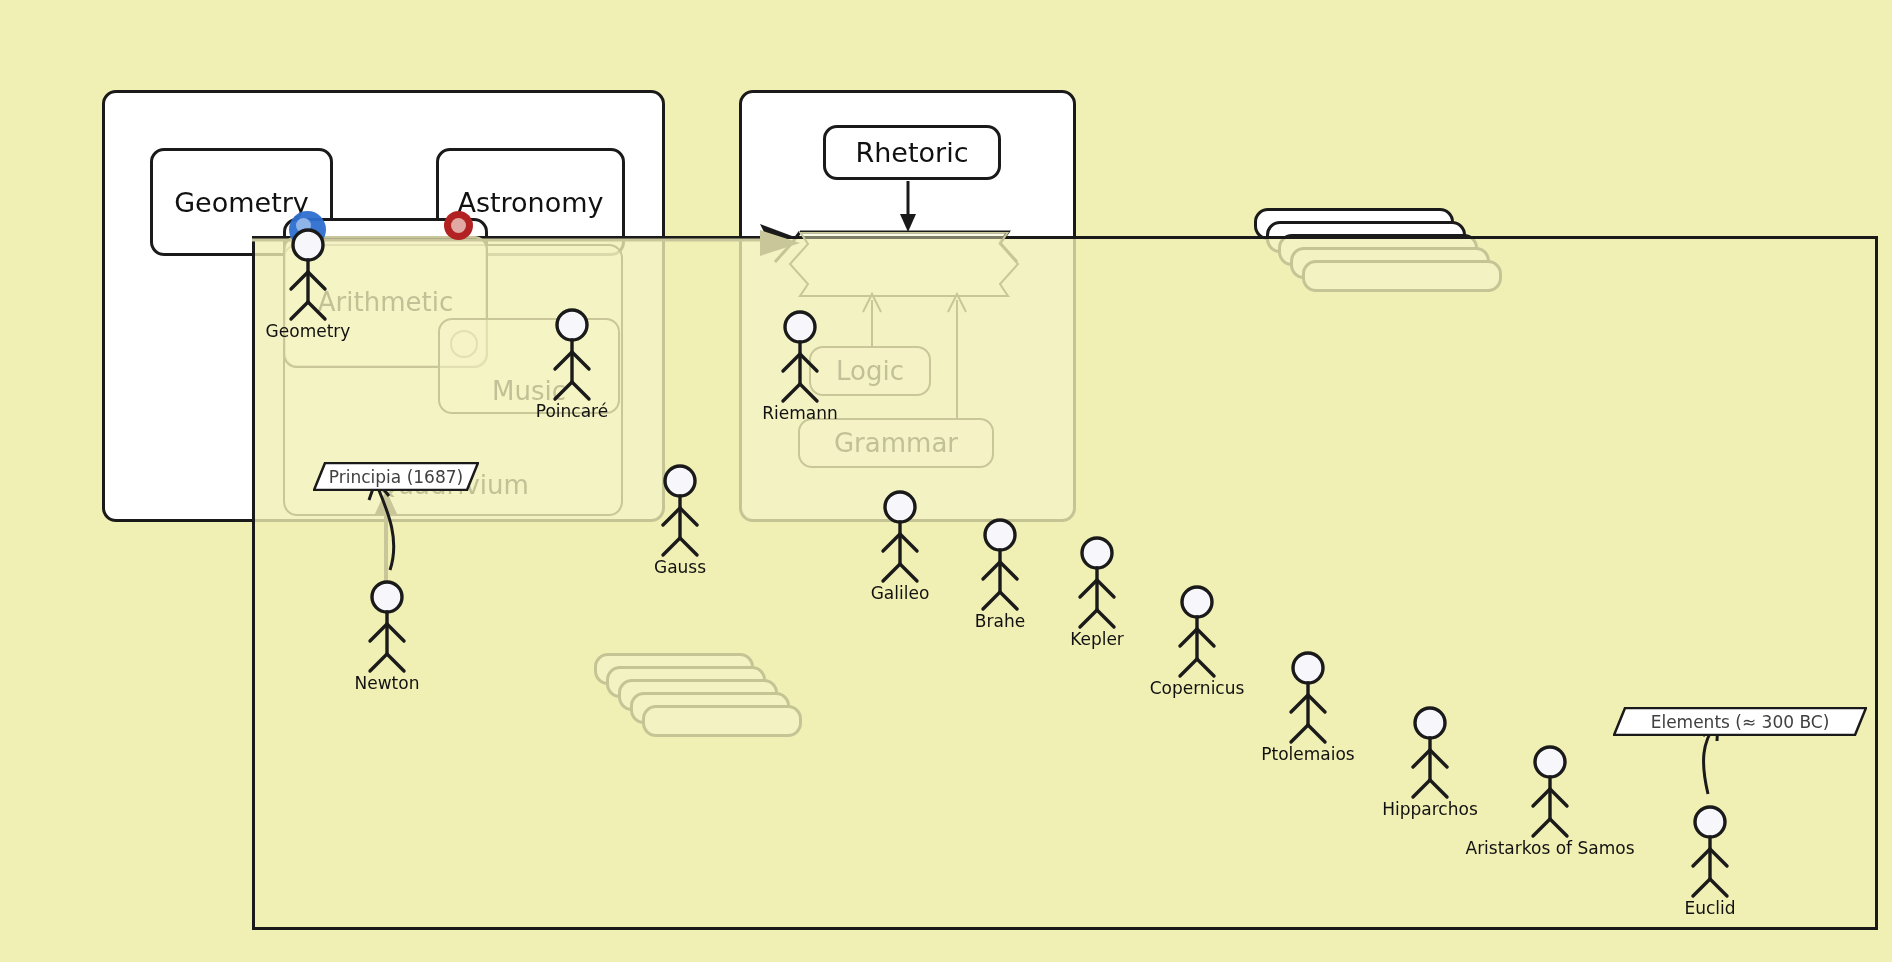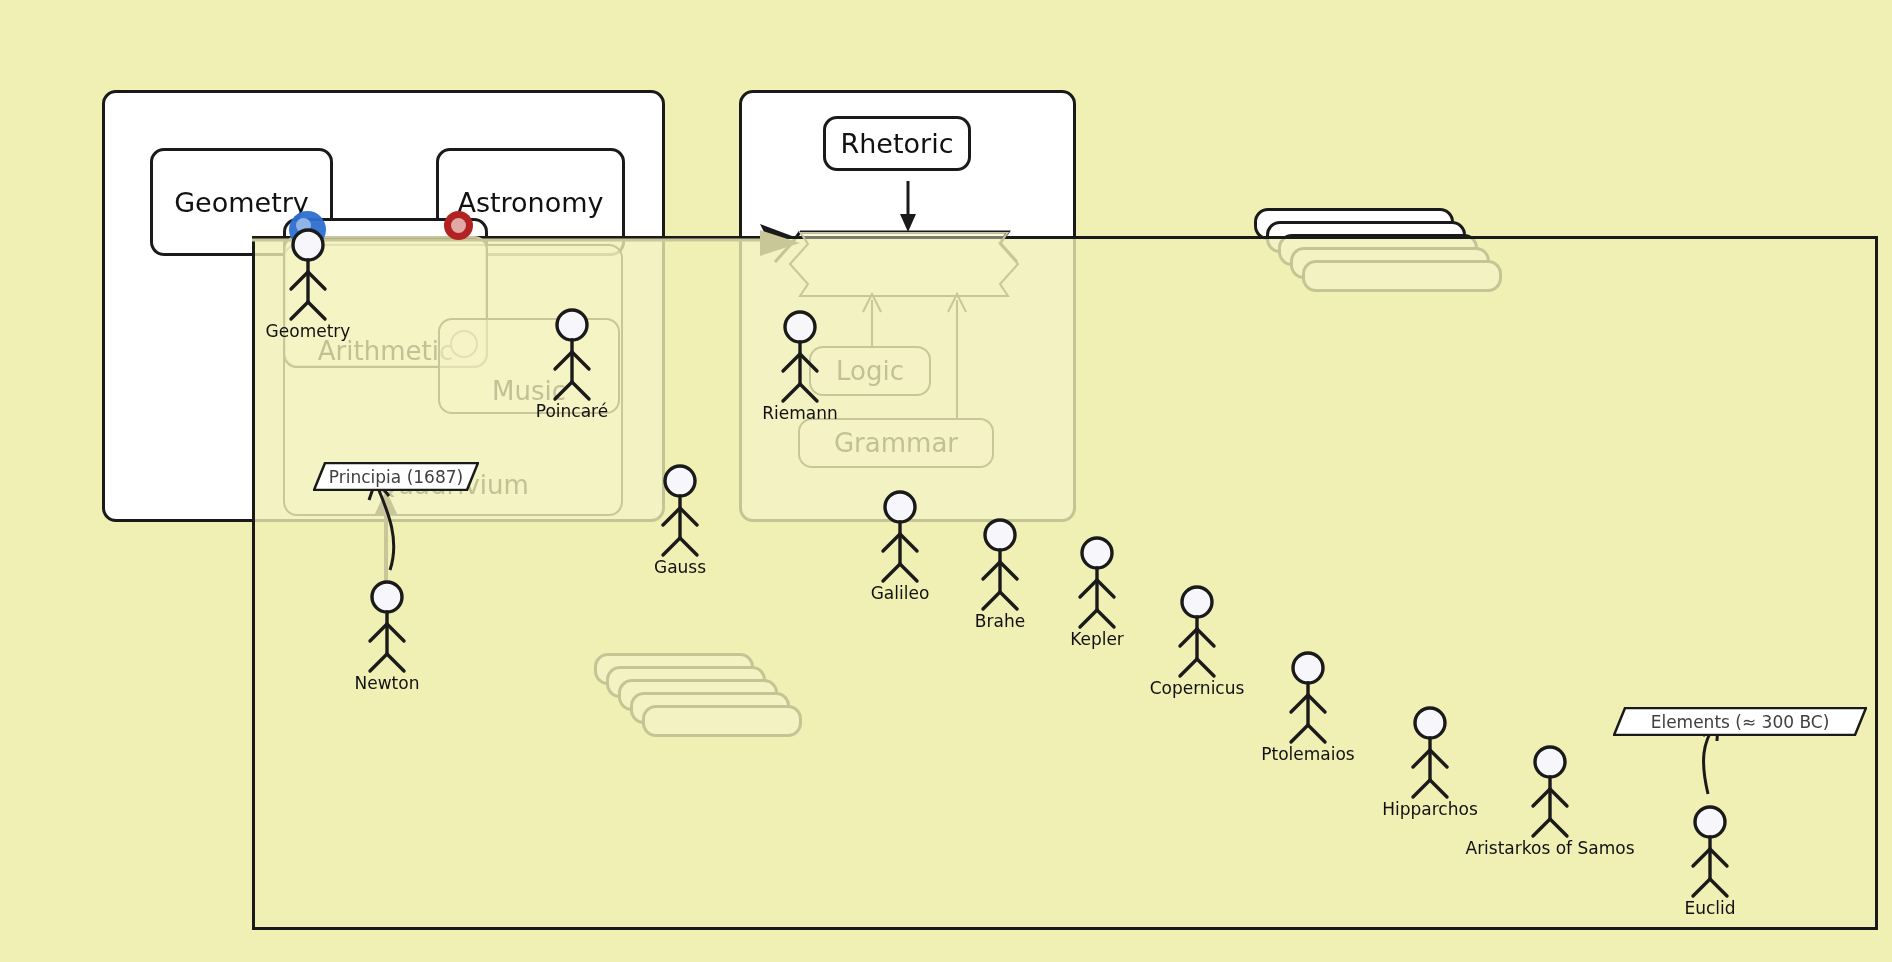--- a/index.html
+++ b/index.html
@@ -113,7 +113,7 @@
       <span>Geometry</span>
     </div>
 
-    <div class="node" style="left:823px;top:116px;width:148px;height:55px;">
+    <div class="node" style="left:823px;top:125px;width:178px;height:55px;">
       <span>Rhetoric</span>
     </div>
 

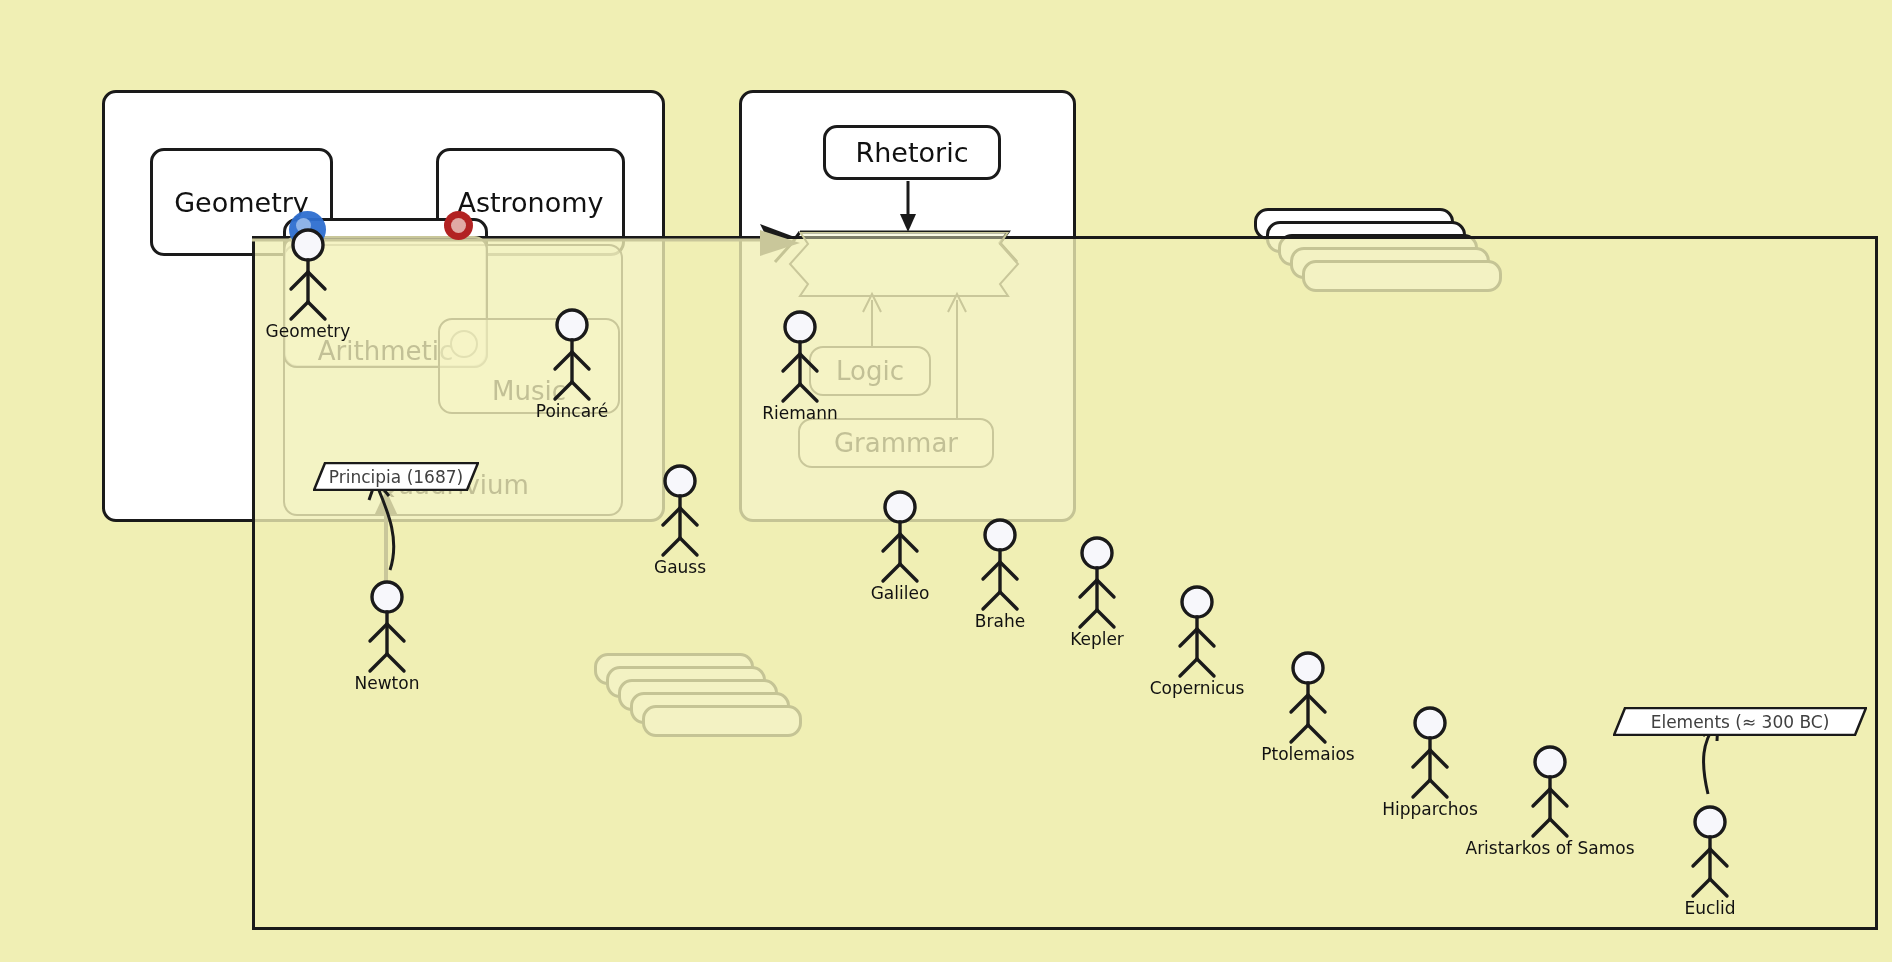--- a/index.html
+++ b/index.html
@@ -155,7 +155,7 @@
       <span class="glabel">Quadrivium</span>
     </div>
 
-    <div class="ghostbox" style="left:283px;top:236px;width:205px;height:132px;align-items:flex-end;">
+    <div class="ghostbox" style="left:283px;top:236px;width:205px;height:132px;">
       <span>Arithmetic</span>
     </div>
 

